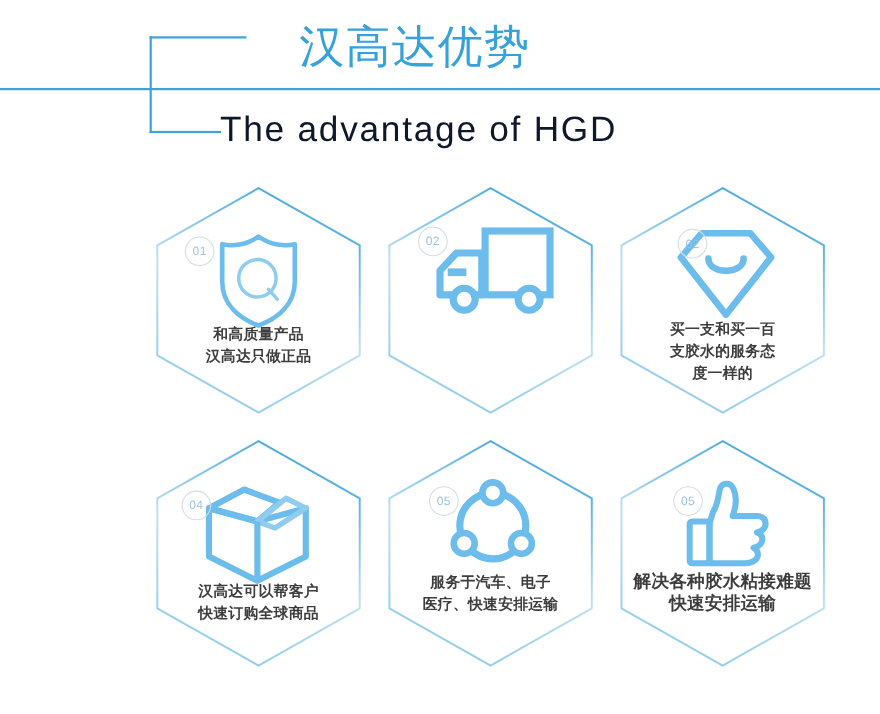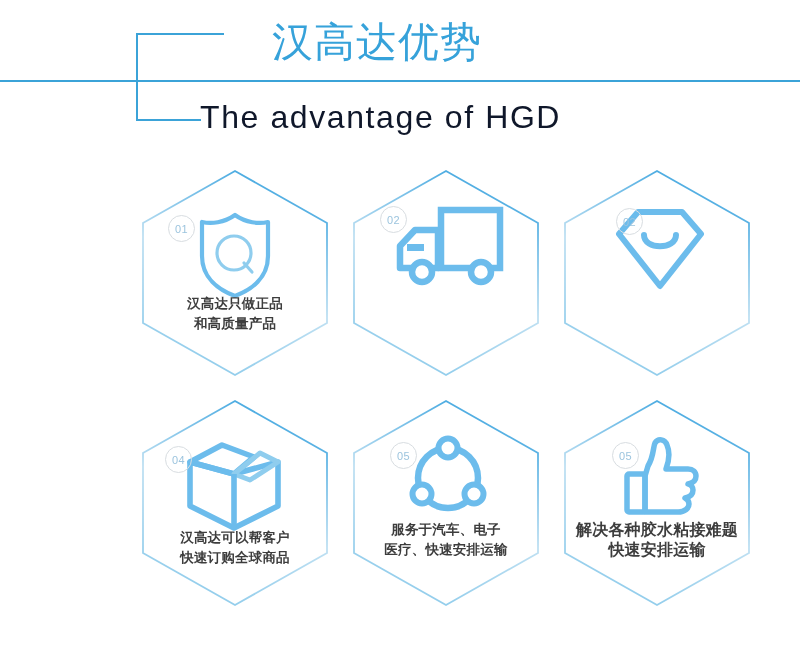--- a/index.html
+++ b/index.html
@@ -223,6 +223,11 @@
         <path d="M25 6 L69 6 L88 28 L47 80 L6 28 Z" fill="none" stroke="#6cbcec" stroke-width="6" stroke-linejoin="round"></path>
         <path d="M31 29 C31 44 63 44 63 29" fill="none" stroke="#6cbcec" stroke-width="6" stroke-linecap="round"></path>
       </svg>
+      <div class="hex-text" style="top:122px;">
+        <div>买一支和买一百</div>
+        <div>支胶水的服务态</div>
+        <div>度一样的</div>
+      </div>
     </div>
 
     <div class="hex-cell r2 c1">

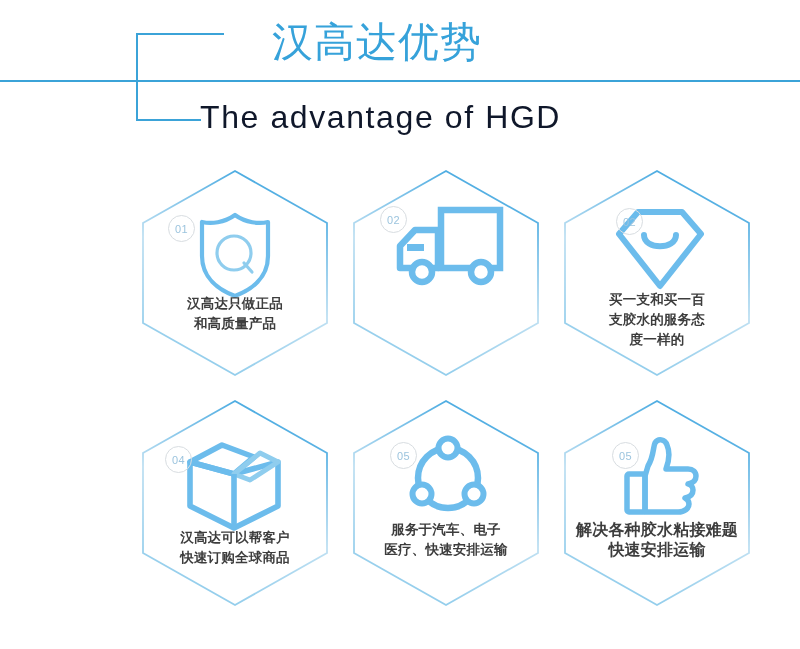--- a/index.html
+++ b/index.html
@@ -177,8 +177,8 @@
         <line x1="53" y1="55" x2="61" y2="64" stroke="#8fcdee" stroke-width="3.2" stroke-linecap="round"></line>
       </svg>
       <div class="hex-text" style="top:126px;">
+        <div>和高质量产品</div>
         <div>汉高达只做正品</div>
-        <div>和高质量产品</div>
       </div>
     </div>
 

